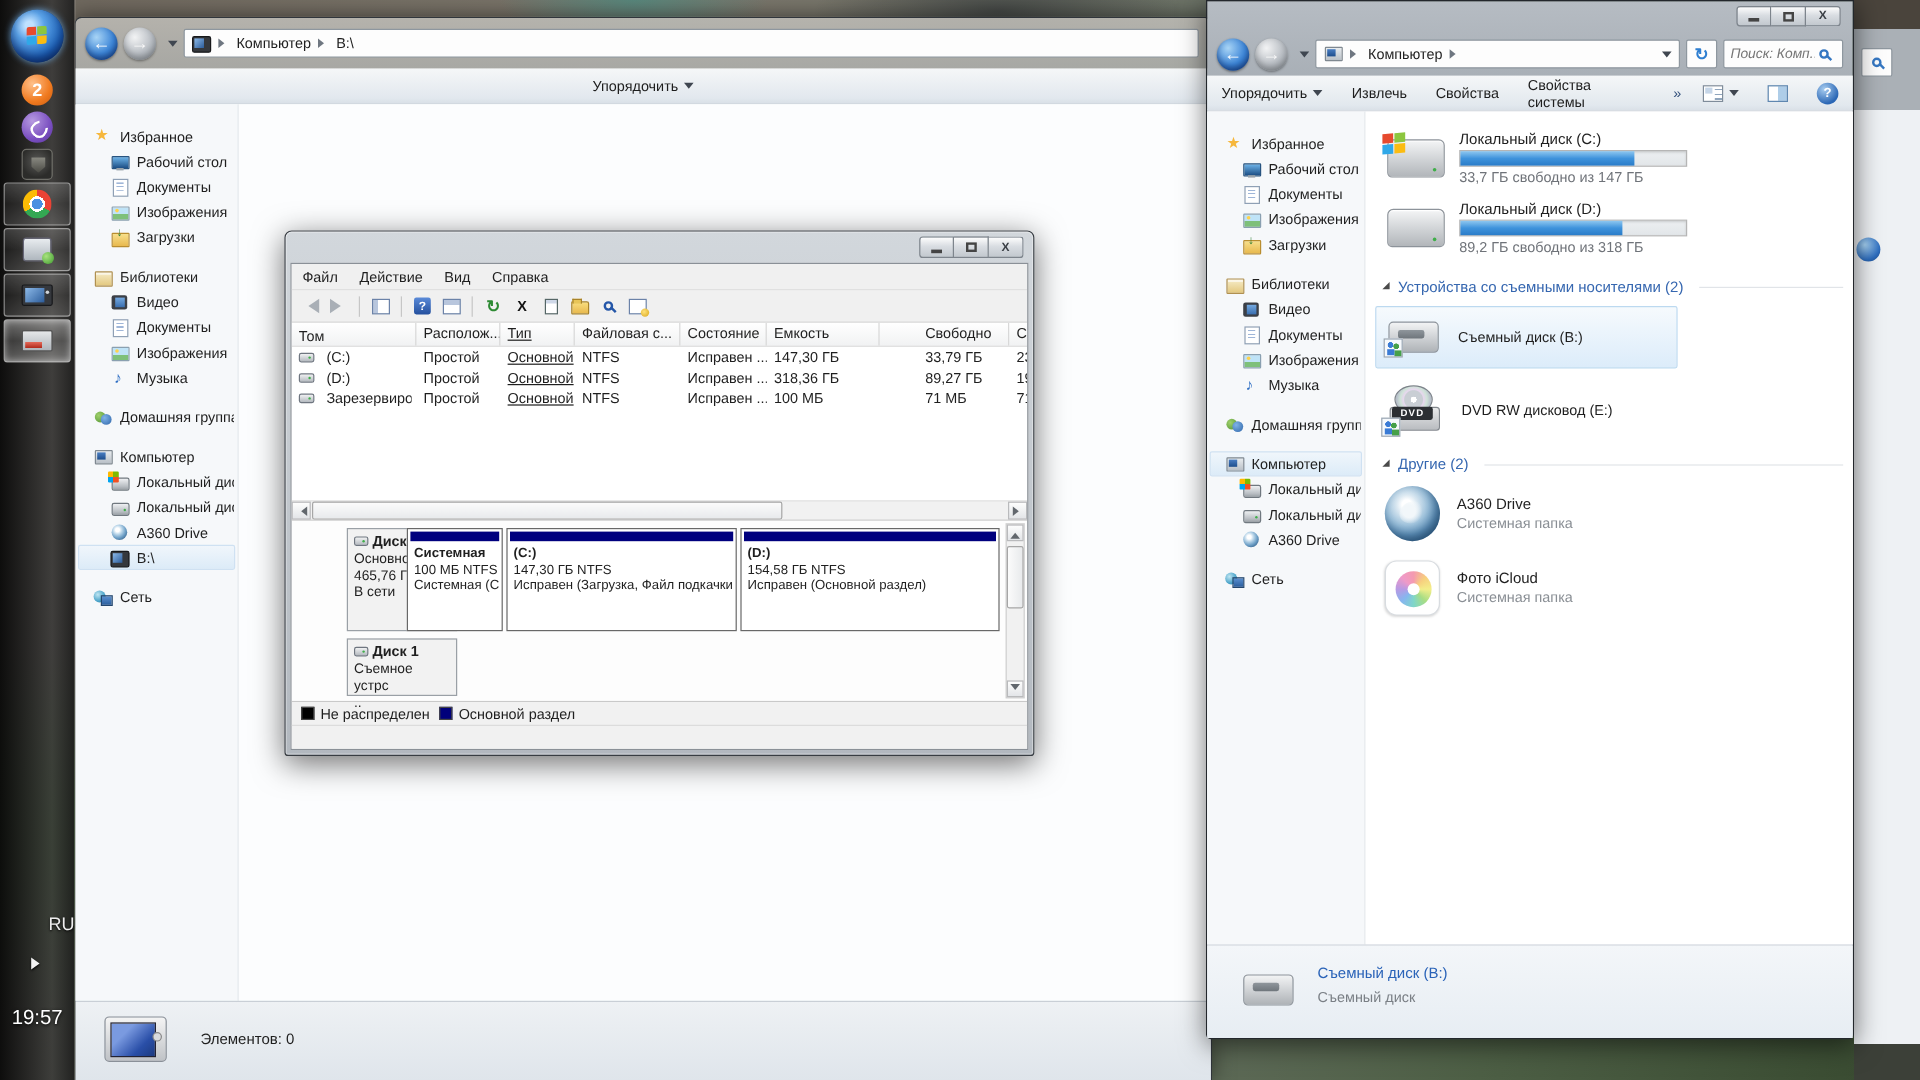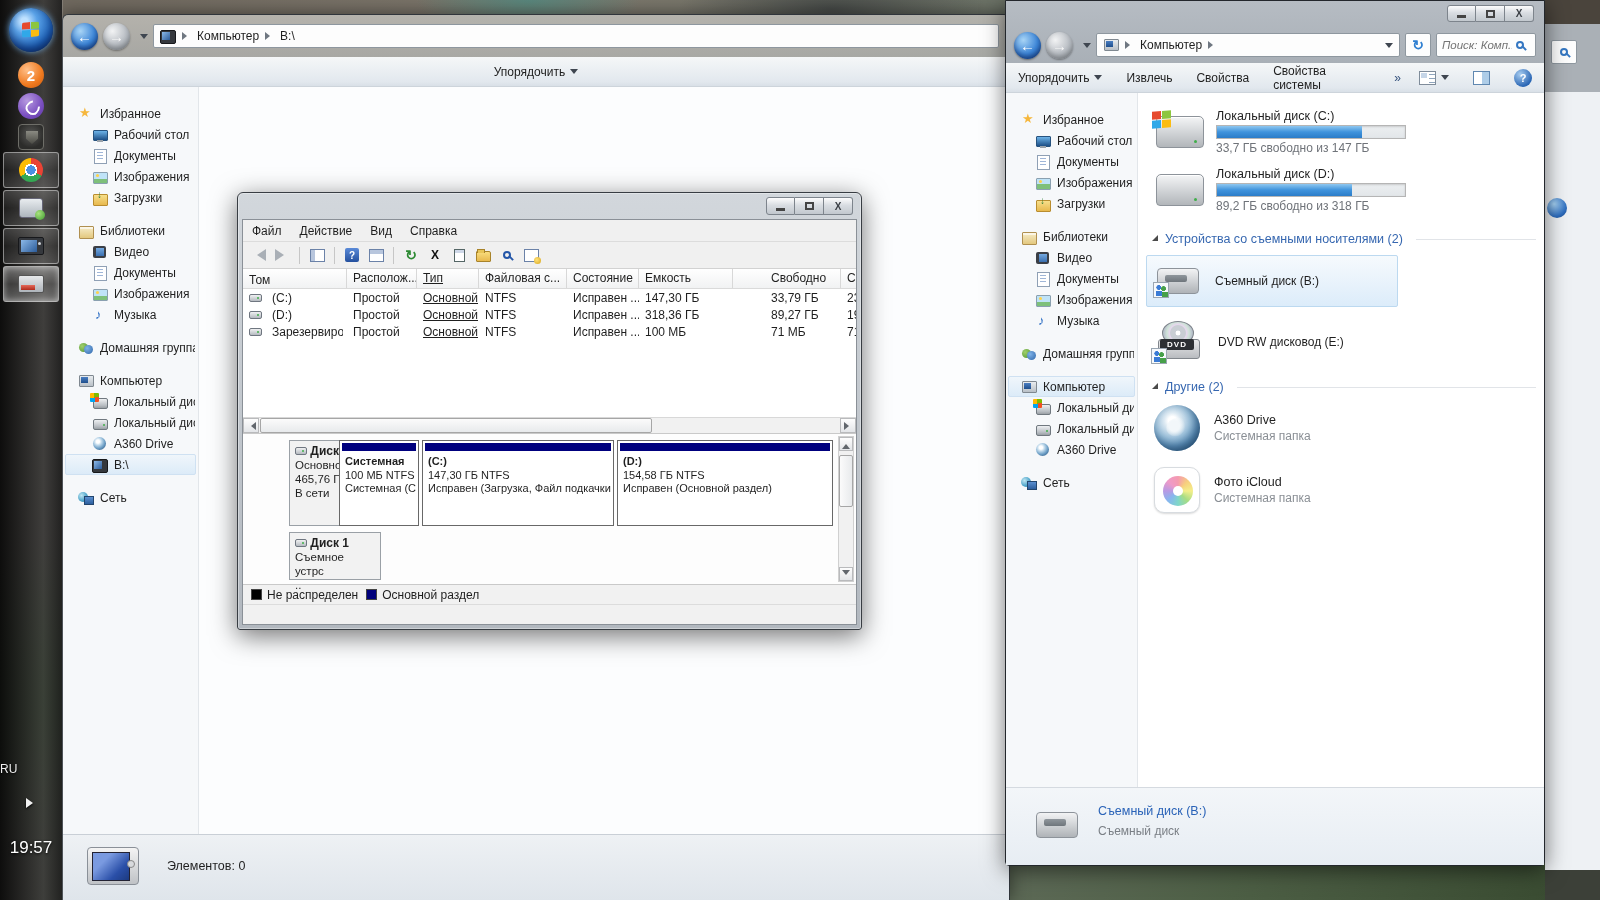--- a/index.html
+++ b/index.html
@@ -50,7 +50,7 @@
   .ic-tv::after{content:'';position:absolute;right:2px;top:4px;width:3px;height:3px;border-radius:50%;background:#cfd3d8;}
   .ic-dm{width:26px;height:18px;background:linear-gradient(#e6e8ea,#aeb4ba);border:1px solid #555;border-radius:2px;position:relative;}
   .ic-dm::after{content:'';position:absolute;left:2px;bottom:2px;width:14px;height:5px;background:linear-gradient(#e46a5a,#b02a1c);}
-  .tb-lang{position:absolute;left:0;width:62px;text-align:left;color:#eee;font-size:12px;text-shadow:0 1px 2px #000;}
+  .tb-lang{position:absolute;left:0;width:62px;text-align:right;color:#eee;font-size:15px;text-shadow:0 1px 2px #000;}
   .tb-arrow{position:absolute;left:26px;width:0;height:0;border:5px solid transparent;border-left:7px solid #f2f2f2;filter:drop-shadow(0 1px 1px #000);}
   .tb-clock{position:absolute;left:0;width:62px;text-align:center;color:#fff;font-size:17px;text-shadow:0 1px 3px #000;}
 

